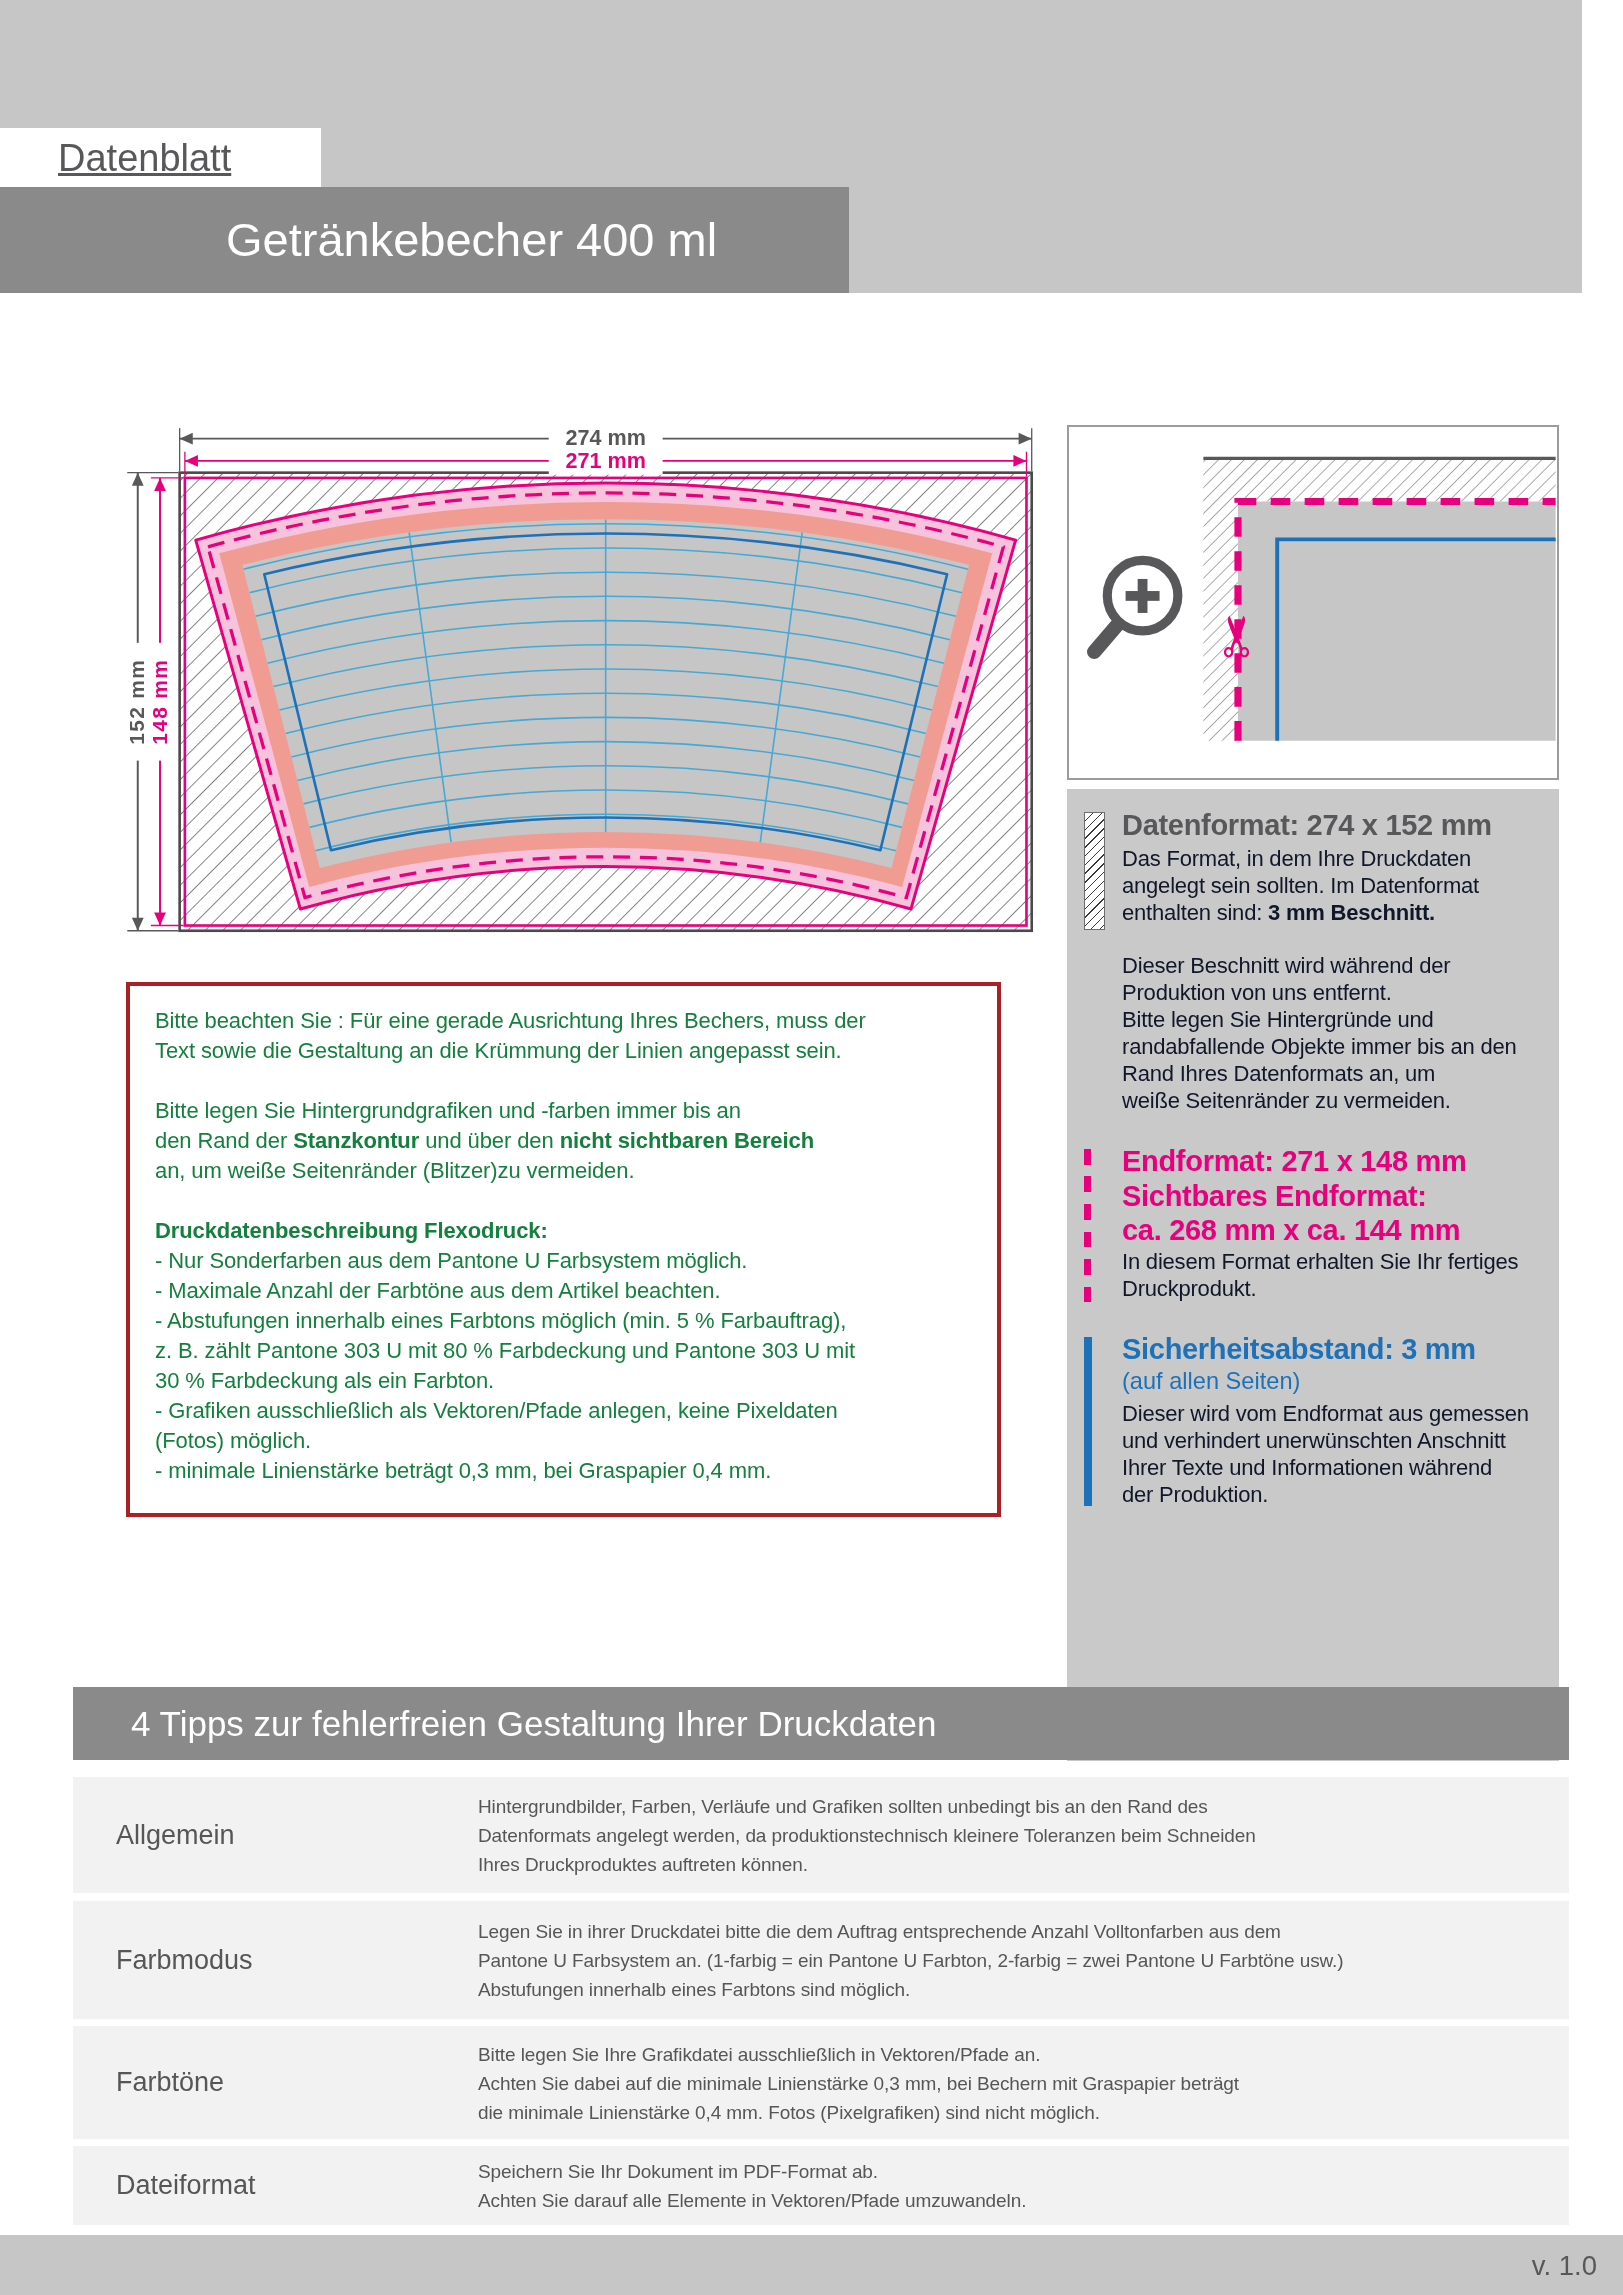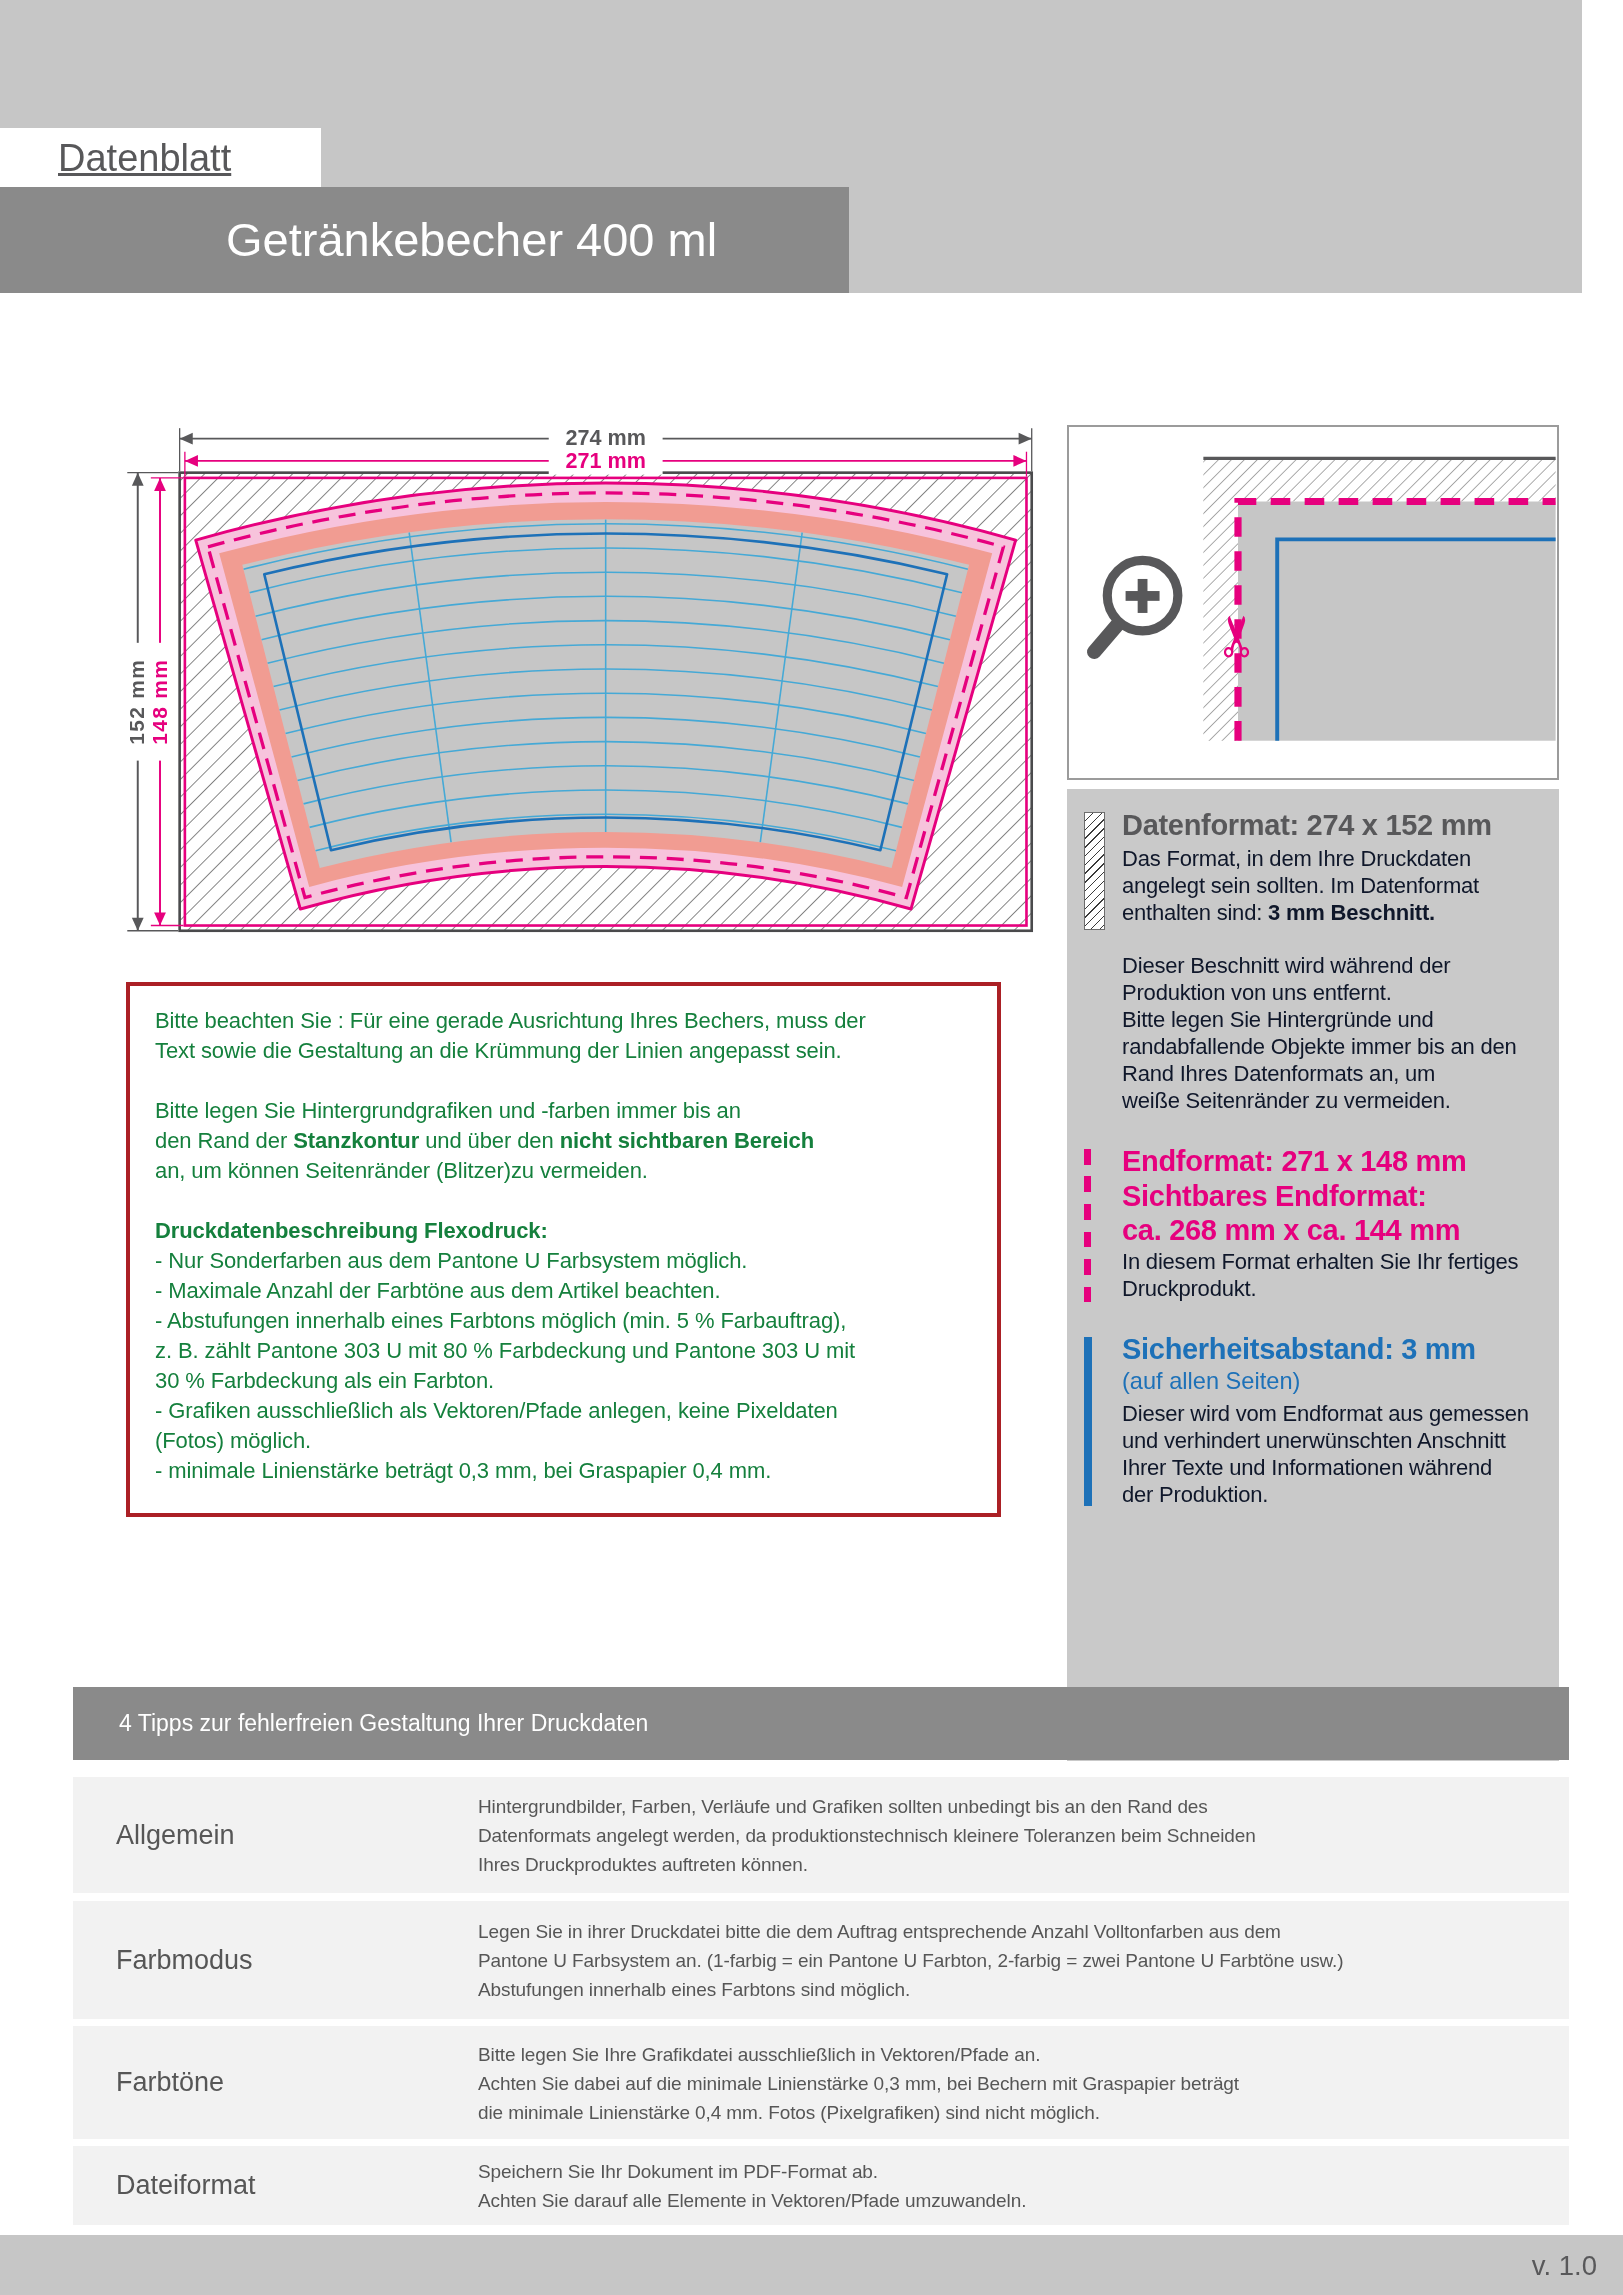--- a/index.html
+++ b/index.html
@@ -200,7 +200,7 @@
 
   <div class="notice">
     <p><span>Bitte beachten Sie : Für eine gerade Ausrichtung Ihres Bechers, muss der</span><br><span>Text sowie die Gestaltung an die Krümmung der Linien angepasst sein.</span></p>
-    <p><span>Bitte legen Sie Hintergrundgrafiken und -farben immer bis an</span><br><span>den Rand der </span><span style="font-weight: bold;">Stanzkontur</span><span> und über den </span><span style="font-weight: bold;">nicht sichtbaren Bereich</span><br><span>an, um können Seitenränder (Blitzer)zu vermeiden.</span></p>
+    <p><span>Bitte legen Sie Hintergrundgrafiken und -farben immer bis an</span><br><span>den Rand der </span><span style="font-weight: bold;">Stanzkontur</span><span> und über den </span><span style="font-weight: bold;">nicht sichtbaren Bereich</span><br><span>an, um weiße Seitenränder (Blitzer)zu vermeiden.</span></p>
     <p><span style="font-weight: bold;">Druckdatenbeschreibung Flexodruck:</span><br><span>- Nur Sonderfarben aus dem Pantone U Farbsystem möglich.</span><br><span>- Maximale Anzahl der Farbtöne aus dem Artikel beachten.</span><br><span>- Abstufungen innerhalb eines Farbtons möglich (min. 5 % Farbauftrag),</span><br><span>  z. B. zählt Pantone 303 U mit 80 % Farbdeckung und Pantone 303 U mit</span><br><span>  30 % Farbdeckung als ein Farbton.</span><br><span>- Grafiken ausschließlich als Vektoren/Pfade anlegen, keine Pixeldaten</span><br><span>  (Fotos) möglich.</span><br><span>- minimale Linienstärke beträgt 0,3 mm, bei Graspapier 0,4 mm.</span></p>
   </div>
 

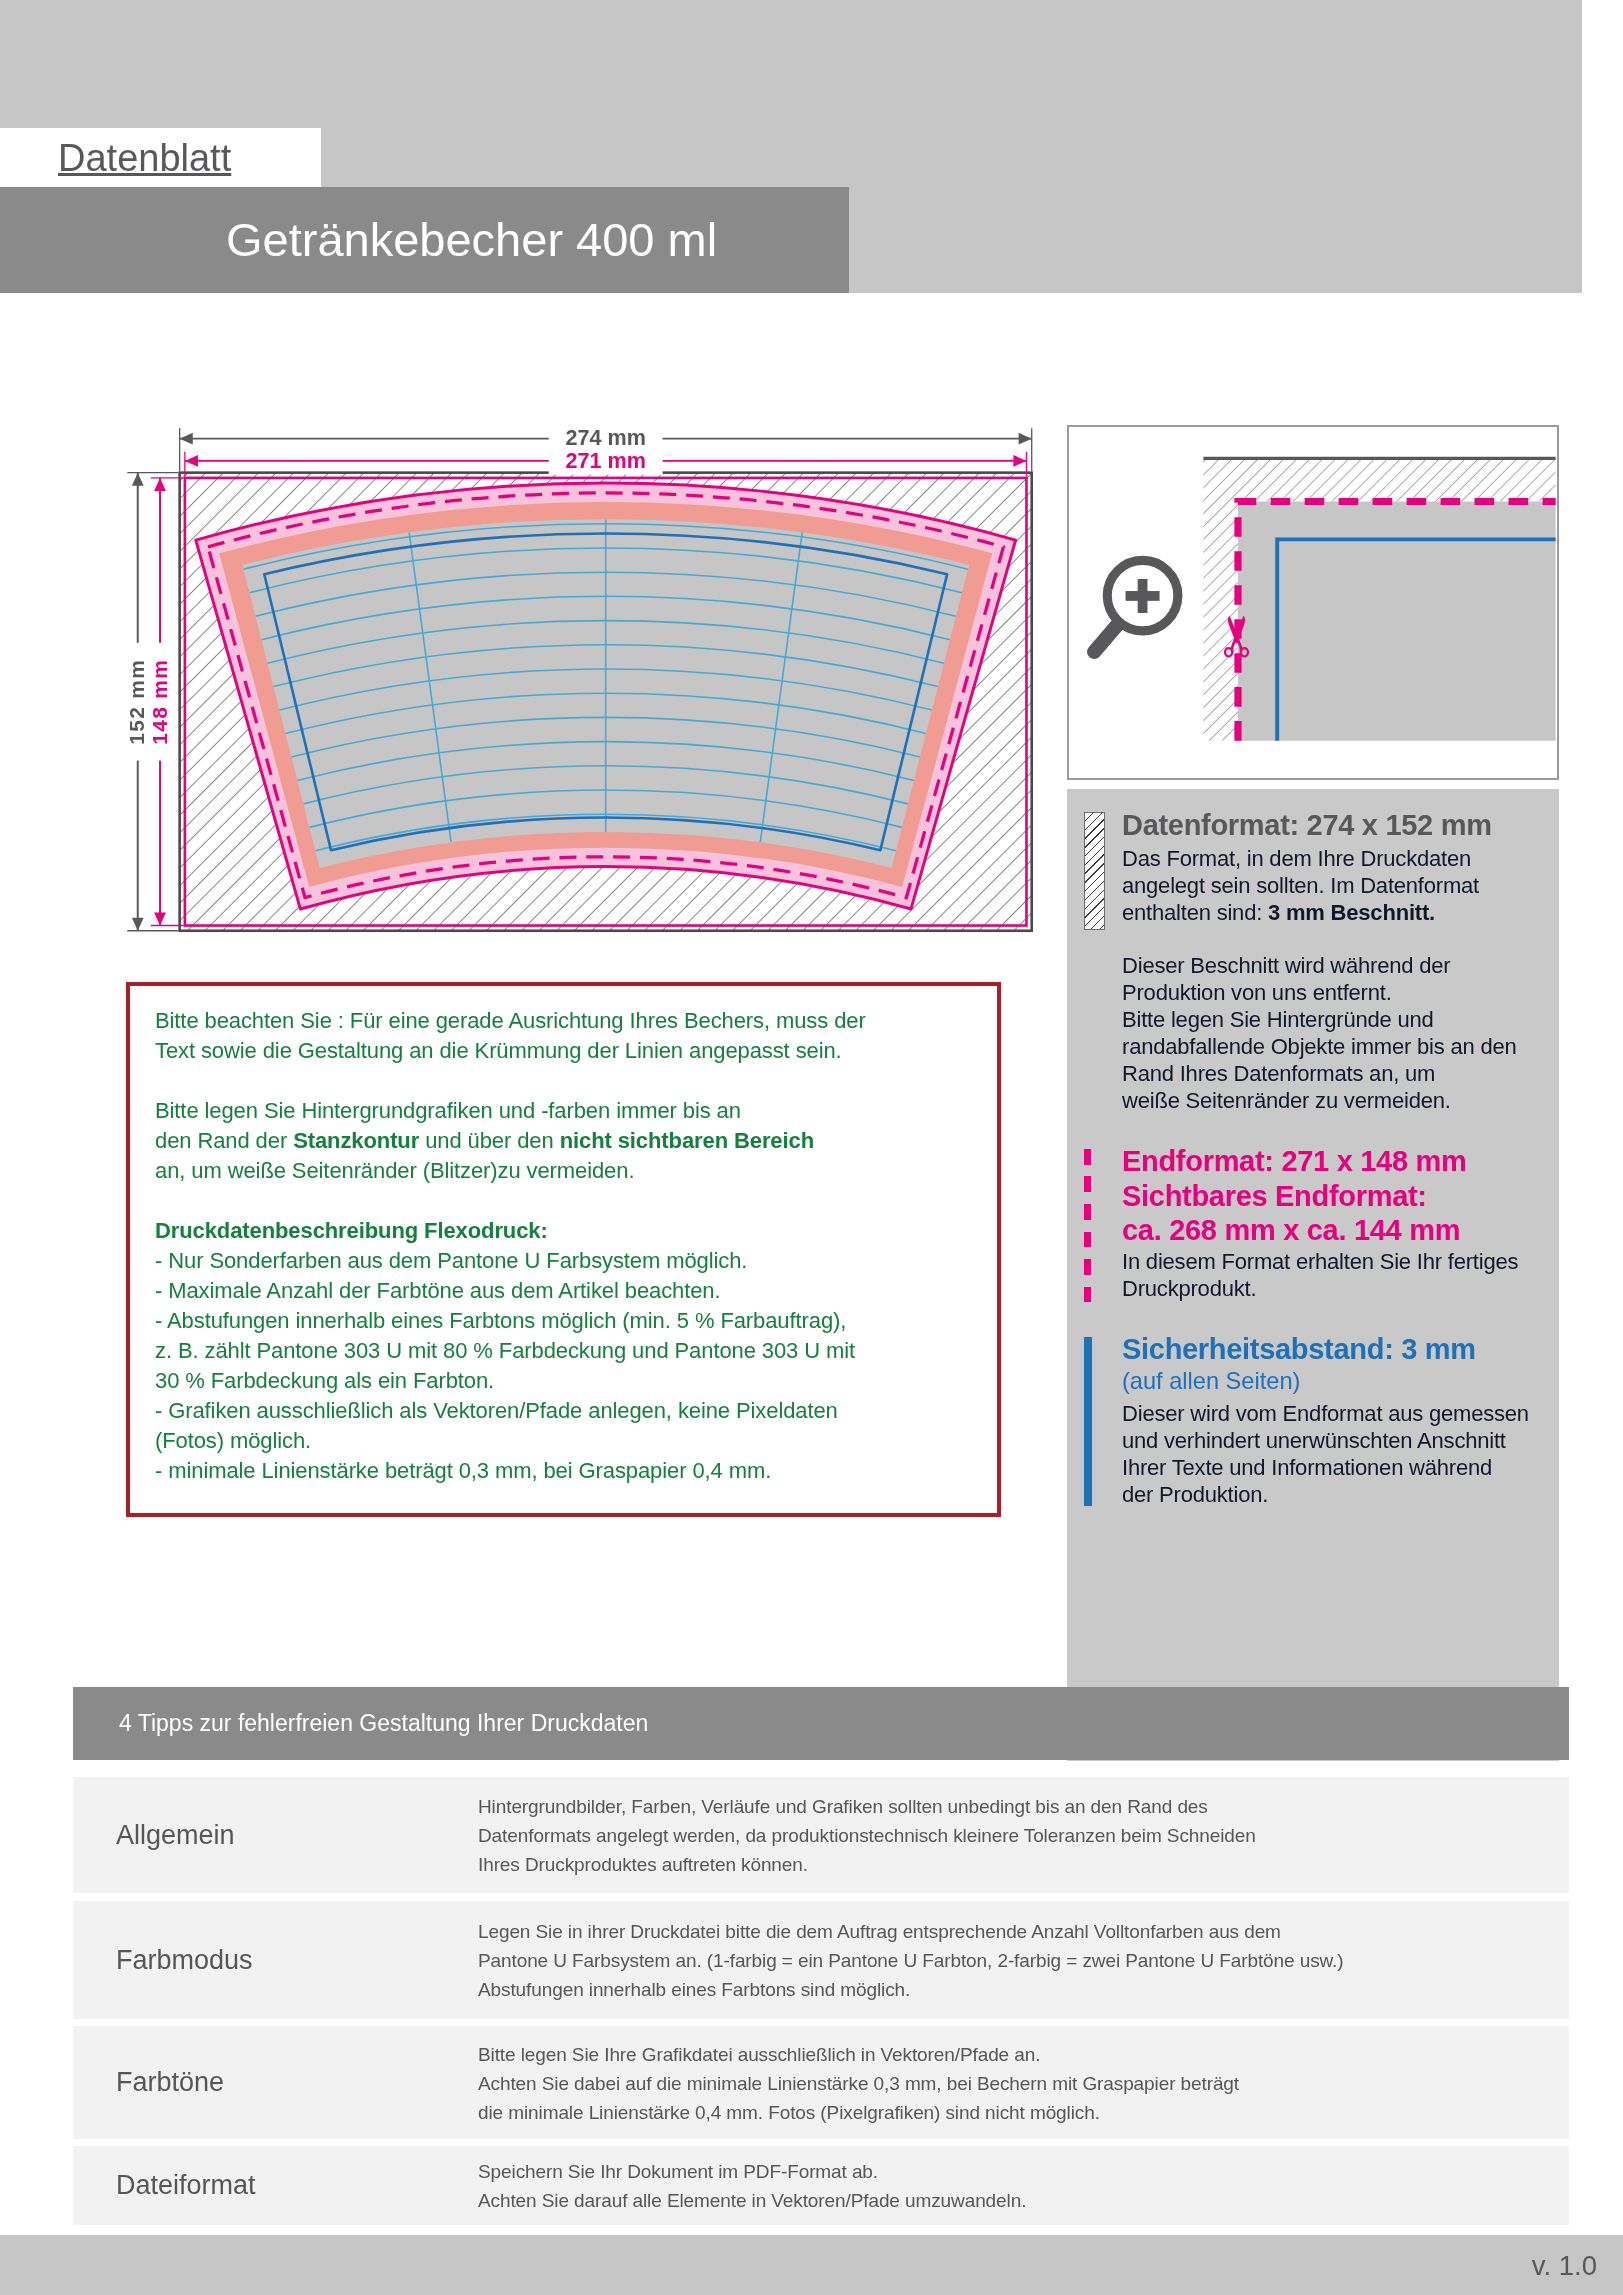--- a/index.html
+++ b/index.html
@@ -39,7 +39,7 @@
   .notice p:last-child{margin-bottom:0;}
   
   .tips-bar{position:absolute;left:73px;top:1687px;width:1496px;height:73px;background:#8a8a8a;}
-  .tips-bar span{display:block;padding-left:46px;line-height:73px;font-size:23px;font-weight:300;color:#fff;border-radius:17px;}
+  .tips-bar span{display:block;padding-left:58px;line-height:73px;font-size:35px;font-weight:300;color:#fff;border-radius:17px;}
   .tip-row{position:absolute;left:73px;width:1496px;background:#f2f2f2;}
   .tip-row .tip-title{position:absolute;left:43px;top:0;bottom:0;display:flex;align-items:center;
       font-size:27px;font-weight:300;color:#565656;}

